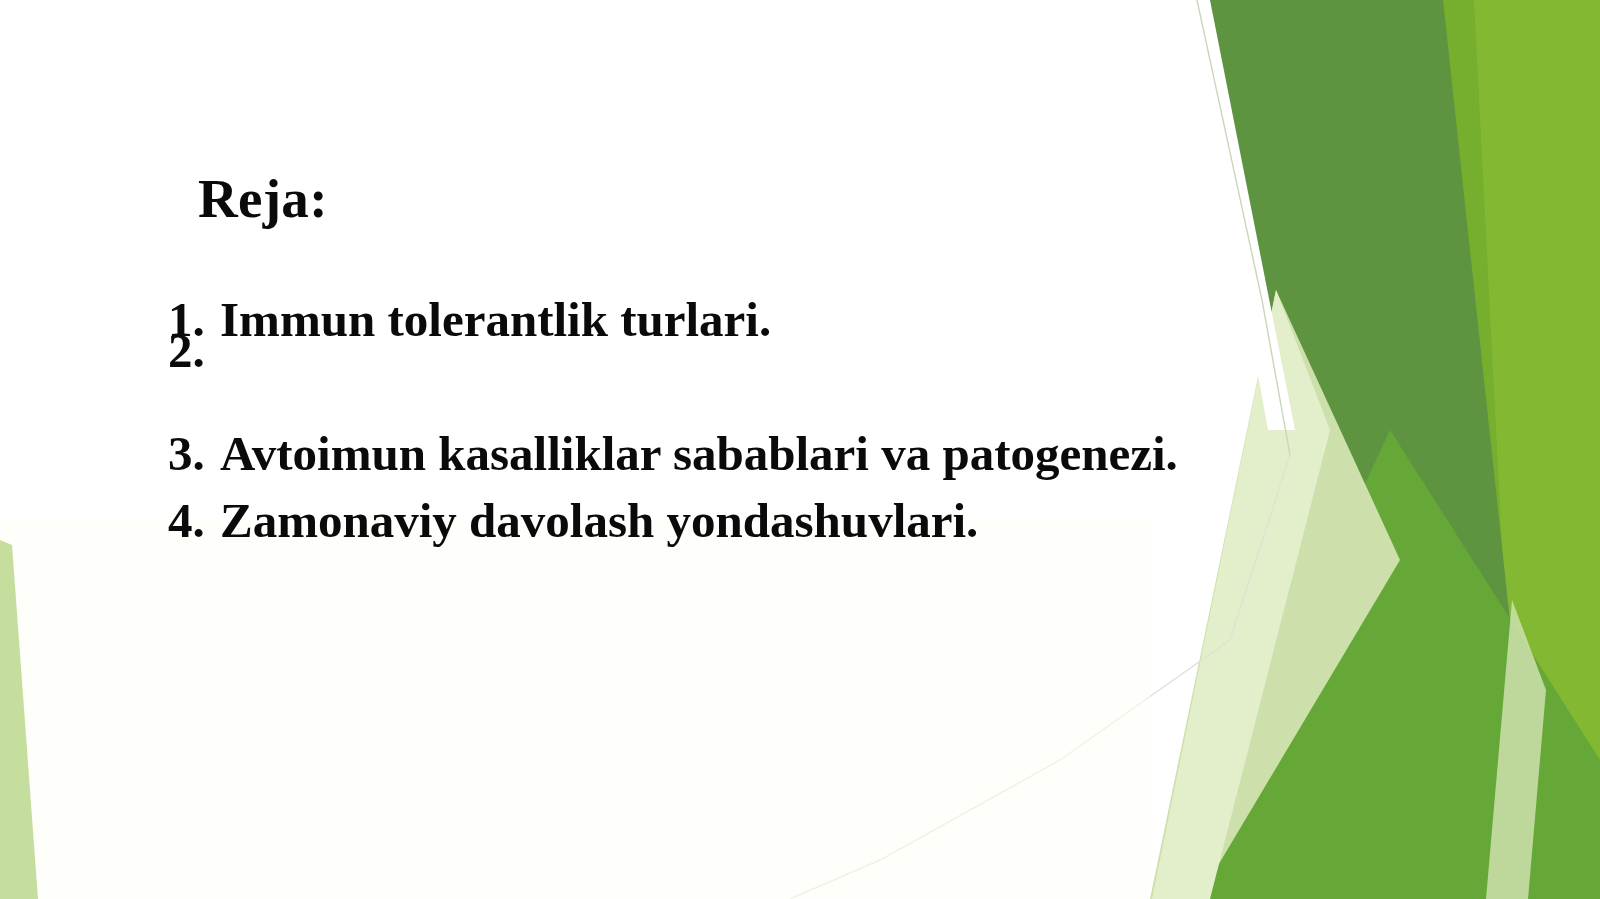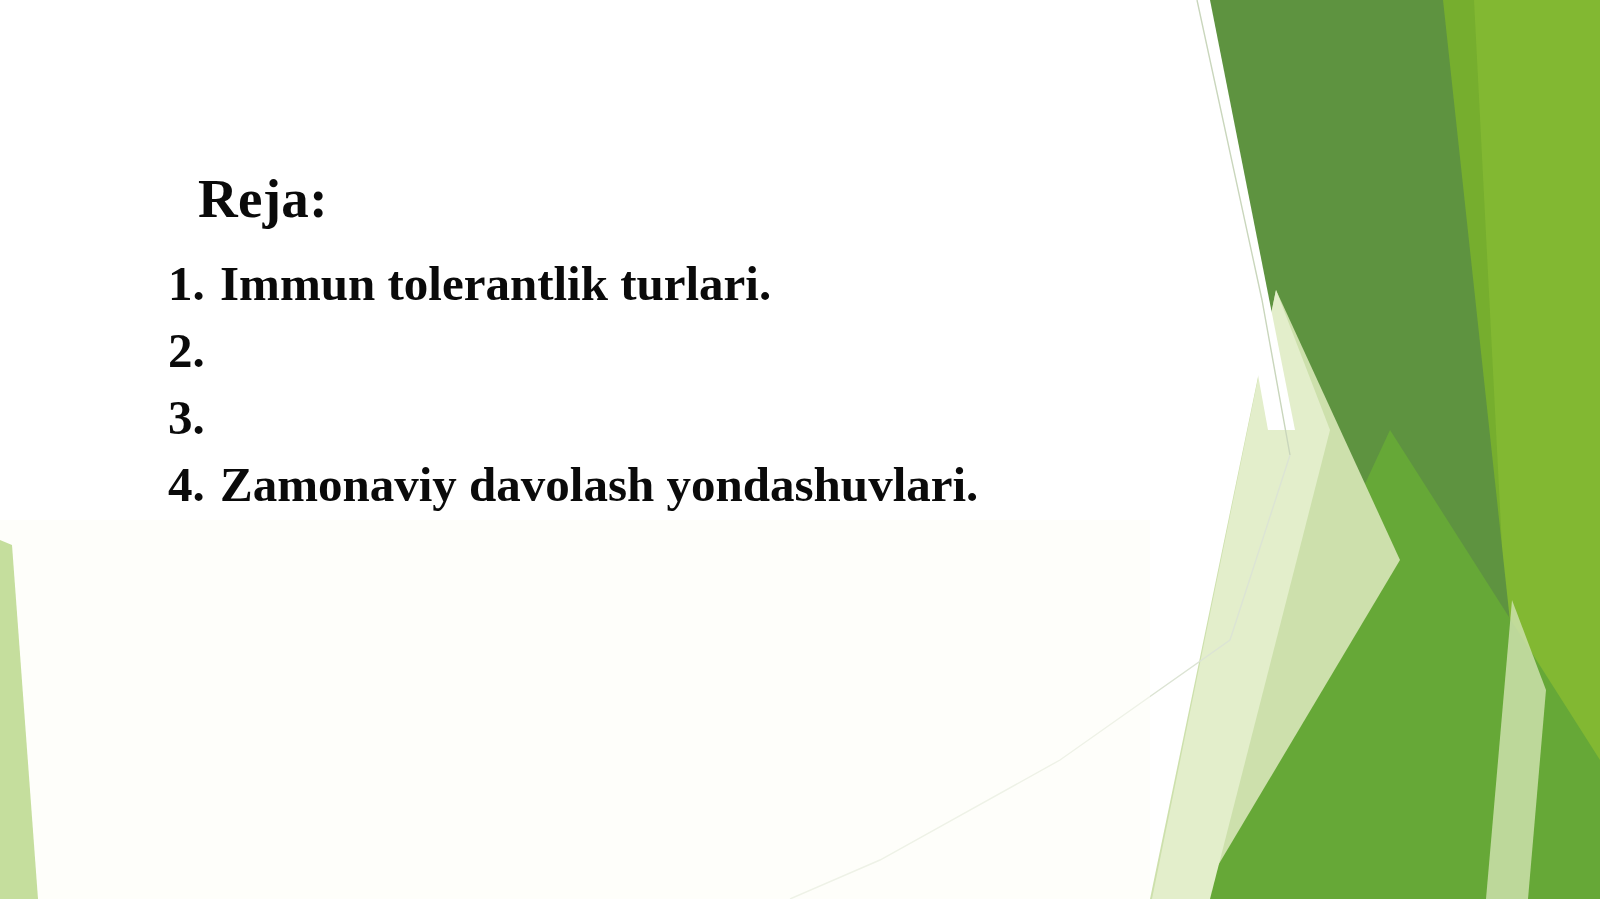--- a/index.html
+++ b/index.html
@@ -78,6 +78,7 @@
 
   .item-text {
     display: inline-block;
+    margin-top: 36px;
   }
 </style>
 </head>

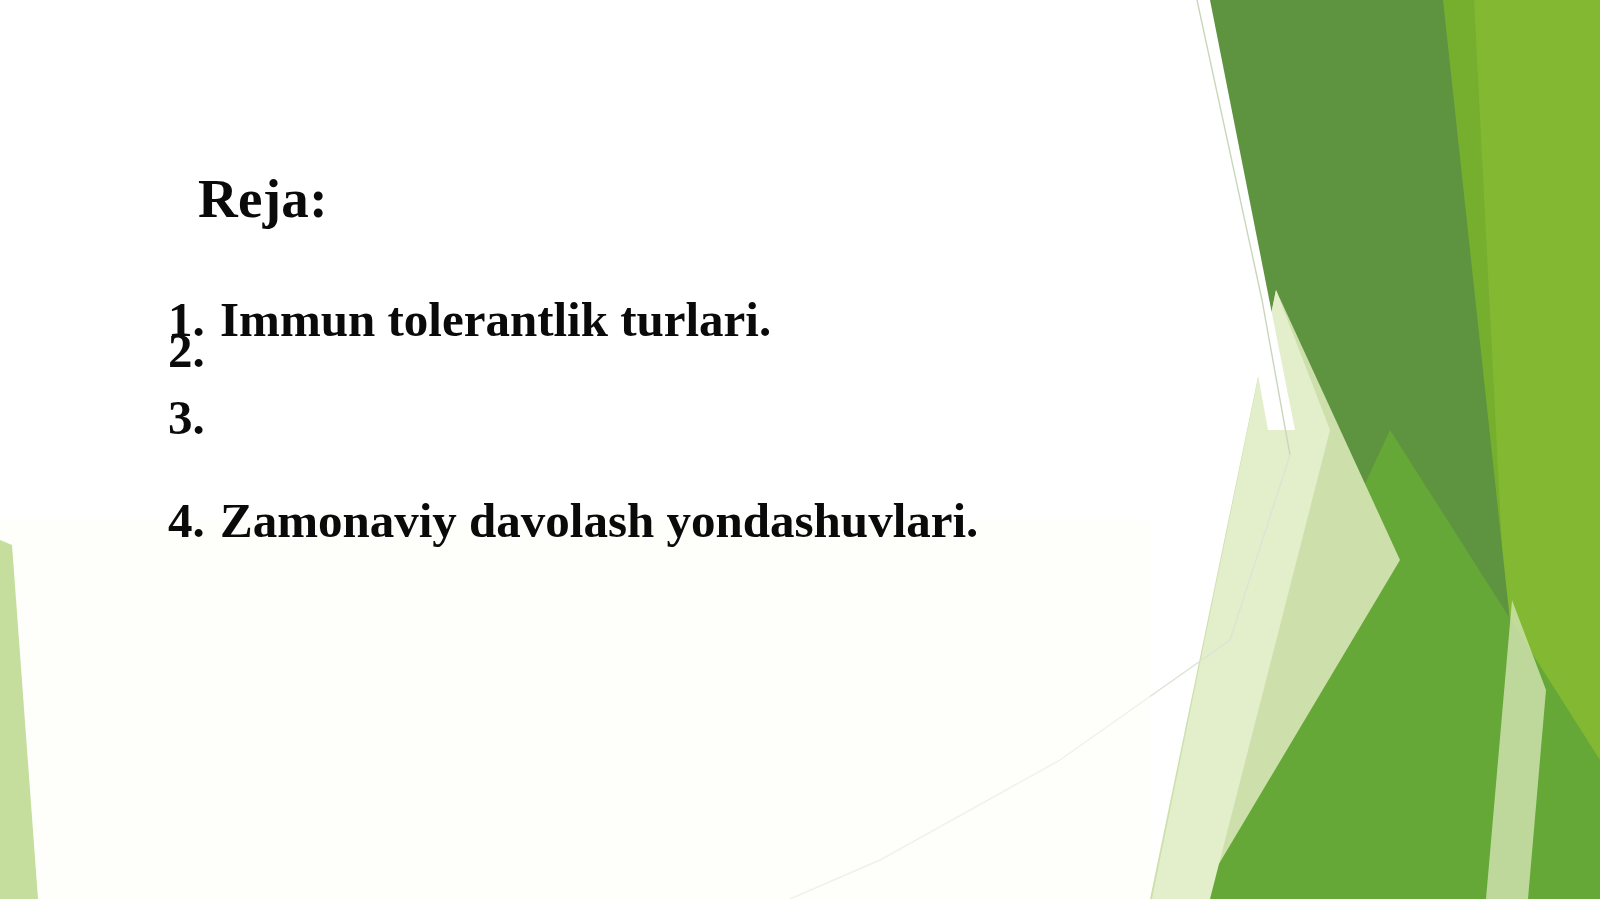--- a/index.html
+++ b/index.html
@@ -132,6 +132,7 @@
 
       <li class="agenda-item">
         <span class="item-number">3.</span>
+        <span class="item-text">Avtoimun kasalliklar sabablari va patogenezi.</span>
       </li>
 
       <li class="agenda-item">

